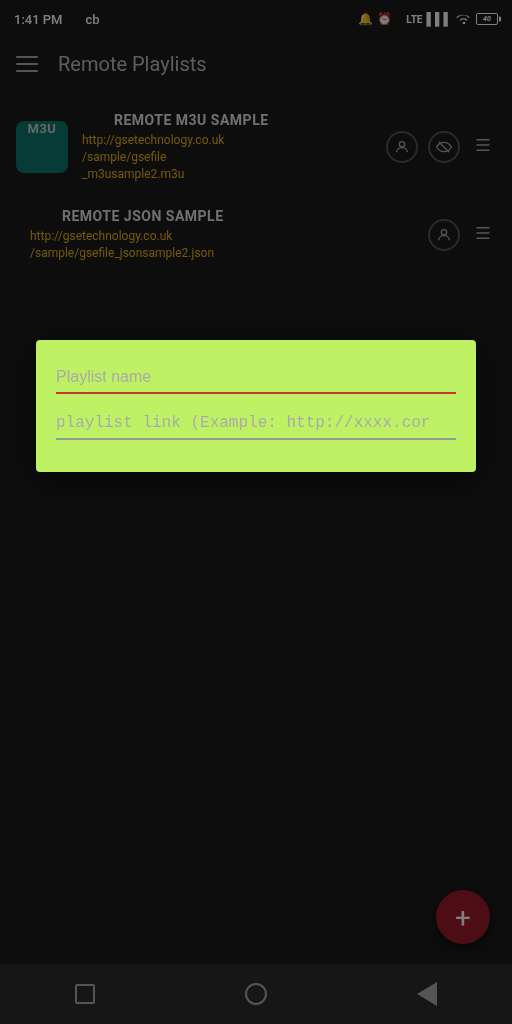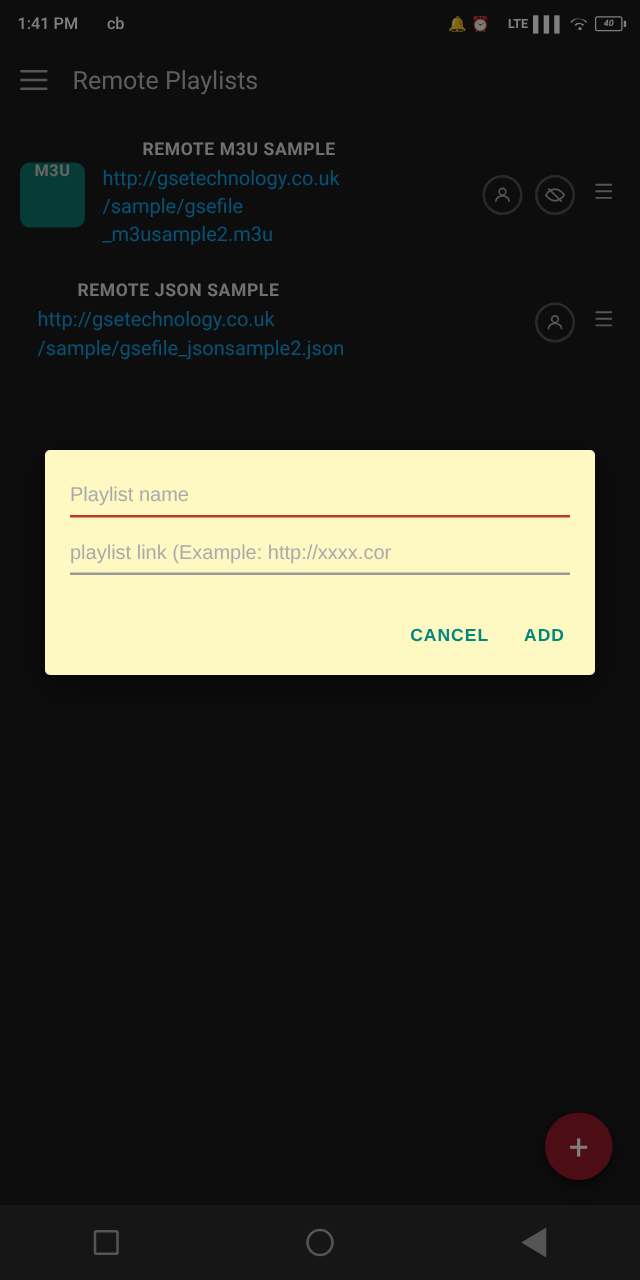--- a/index.html
+++ b/index.html
@@ -137,8 +137,8 @@
       padding-left: 32px;
     }
     .playlist-url {
-      color: #0ea5e9;
-      font-size: 16px;
+      color: #eab308;
+      font-size: 12px;
       line-height: 1.4;
     }
     .playlist-actions {

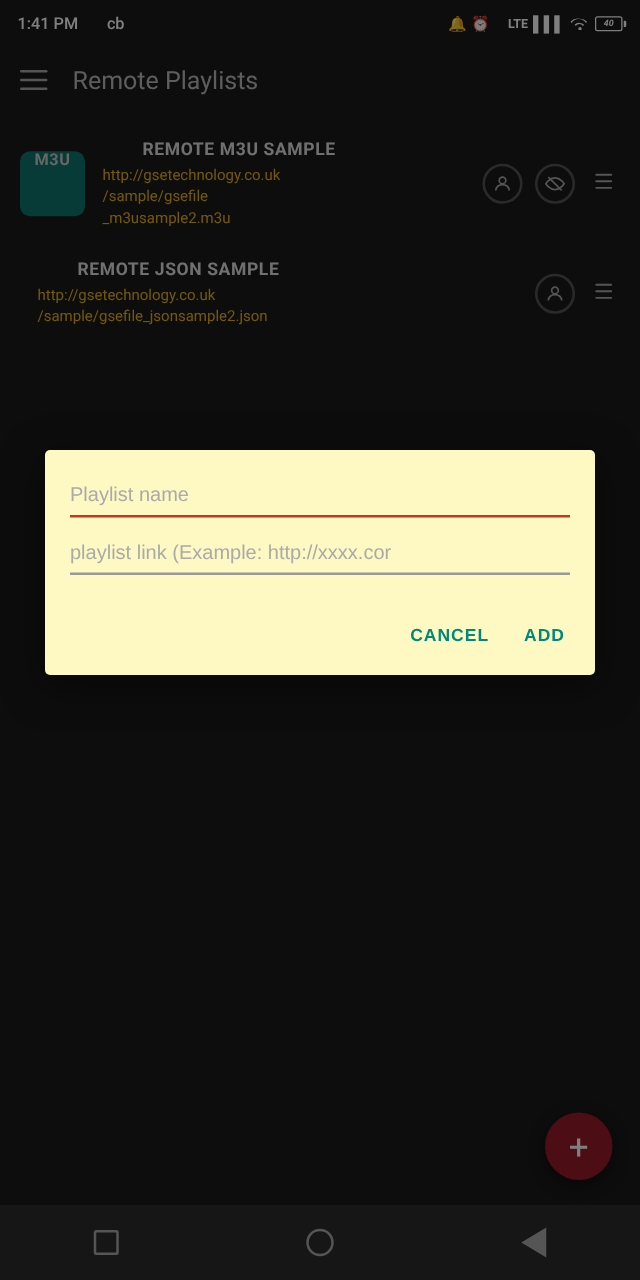--- a/index.html
+++ b/index.html
@@ -180,10 +180,10 @@
     
     .dialog {
       position: absolute;
-      top: 360px;
+      top: 340px;
       left: 36px;
       right: 36px;
-      background: #fef9c3;
+      background: #bef264;
       border-radius: 4px;
       padding: 24px 20px 16px 20px;
       z-index: 20;

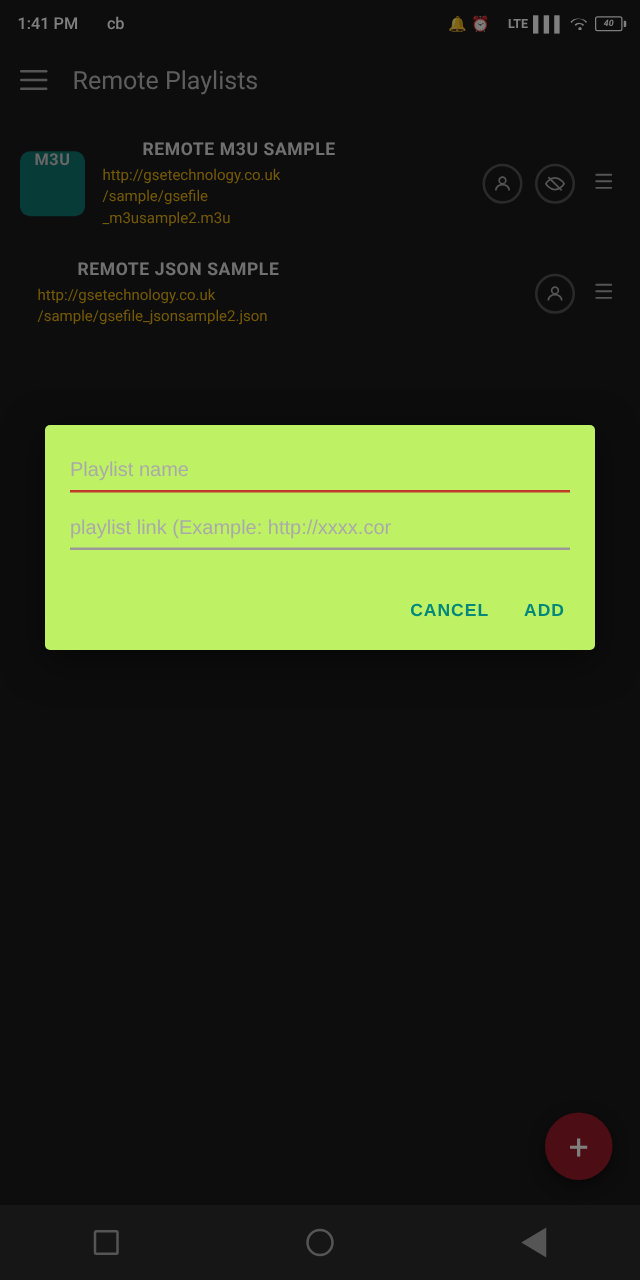--- a/index.html
+++ b/index.html
@@ -211,6 +211,7 @@
     }
     .dialog-input.link-input {
       border-bottom-color: #999;
+      font-family: Liberation Mono, monospace;
     }
     .dialog-actions {
       display: flex;

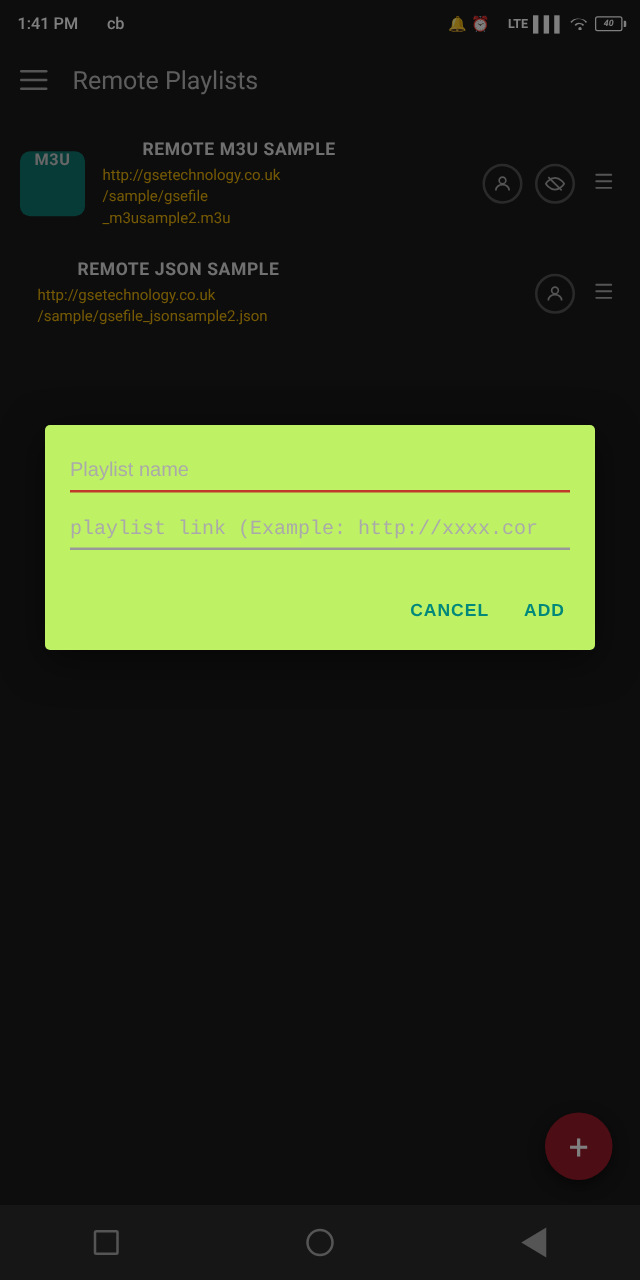--- a/index.html
+++ b/index.html
@@ -394,10 +394,6 @@
   <div class="dialog-field">
     <input class="dialog-input link-input" type="text" placeholder="playlist link (Example: http://xxxx.cor" style="">
   </div>
-  <div class="dialog-actions">
-    <button class="dialog-btn cancel-btn">CANCEL</button>
-    <button class="dialog-btn add-btn">ADD</button>
-  </div>
 </div>
 
 <div class="fab">

